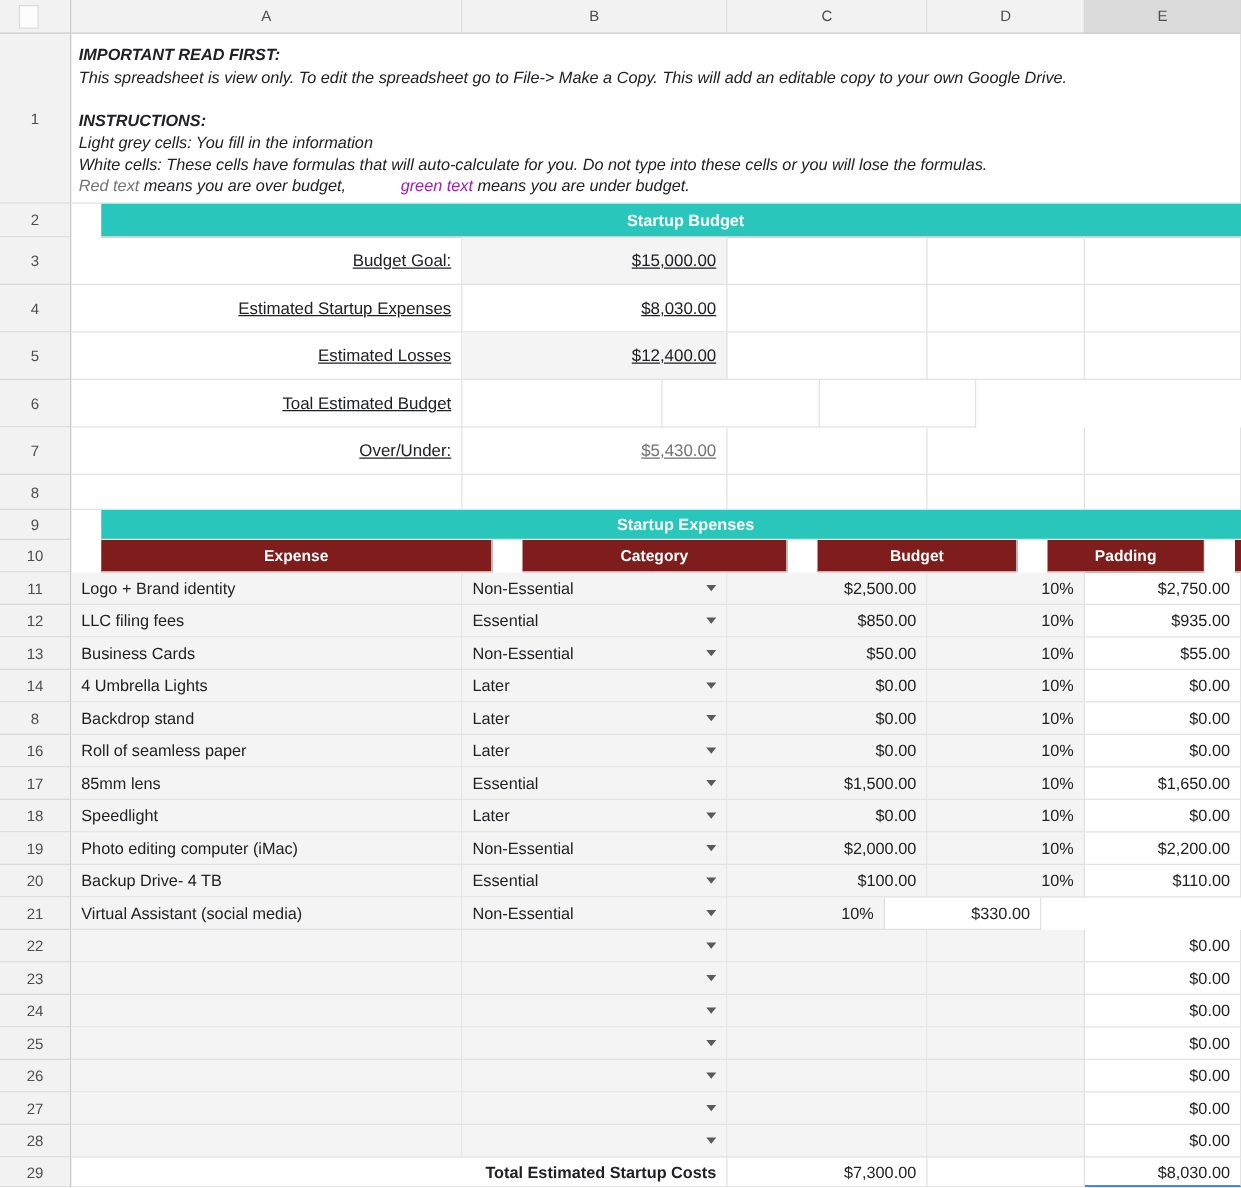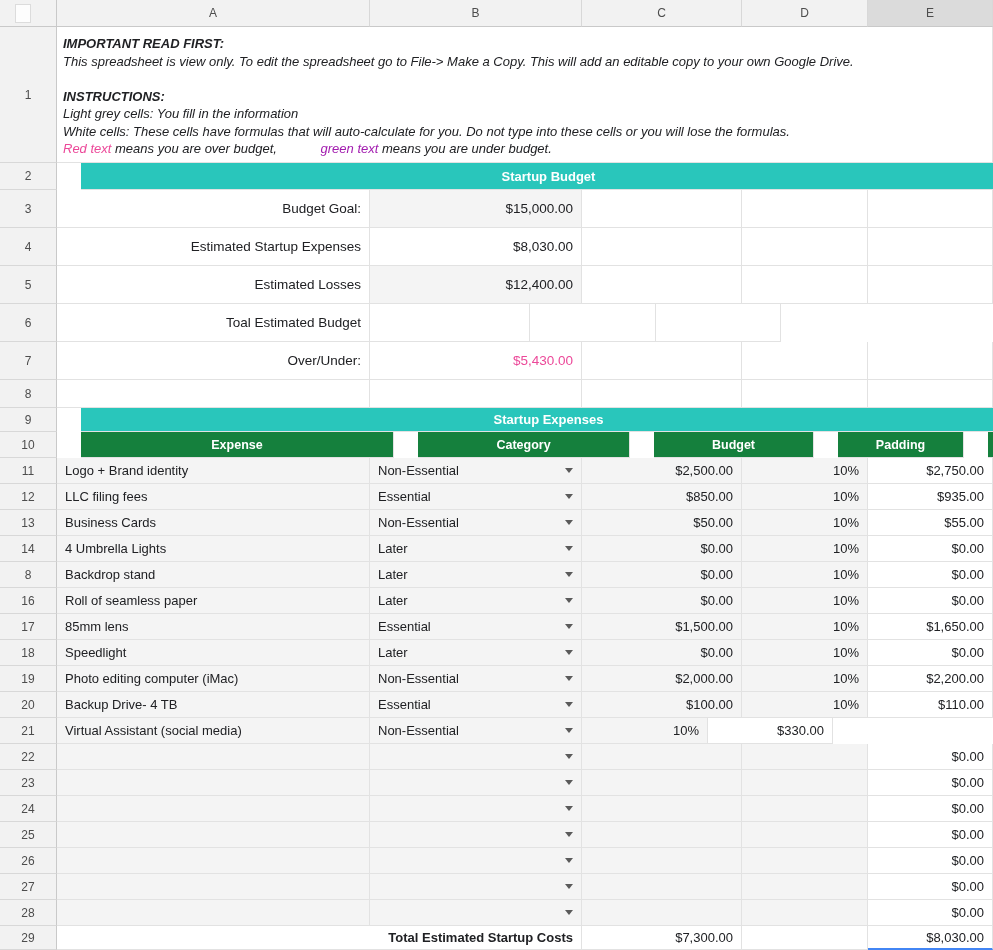--- a/index.html
+++ b/index.html
@@ -23,7 +23,7 @@
   .grey{background:#F4F4F4;}
   .teal{background:#29C6BB;color:#fff;font-weight:bold;}
   .ghdr{background:#15803d;color:#fff;font-weight:bold;font-size:12.5px;}
-  .red{color:#ec4899;}
+  .red{color:#737373;}
   .green{color:#a21caf;margin-left:40px;}
   .selcol{background:#DBDBDB;}
   .selbottom{border-bottom:2px solid #4285F4;}

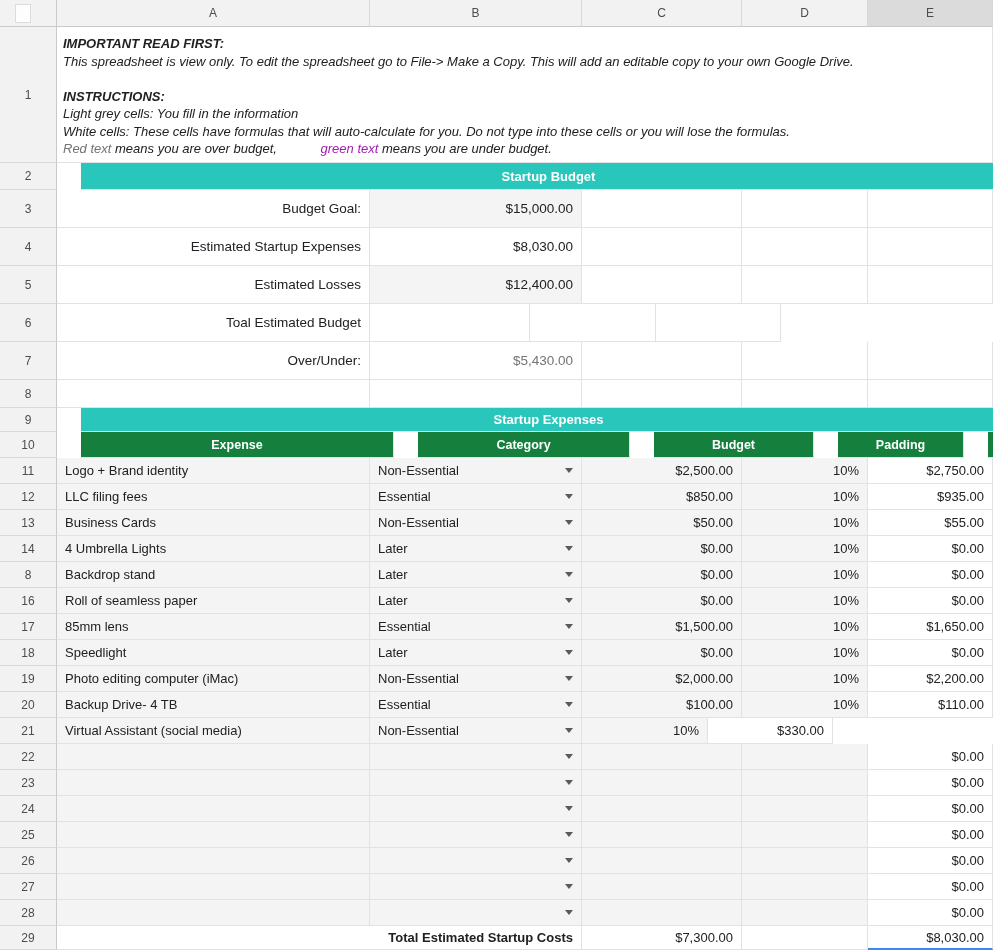--- a/index.html
+++ b/index.html
@@ -31,7 +31,7 @@
   .dd{flex:none;width:0;height:0;border-left:4px solid transparent;border-right:4px solid transparent;border-top:5px solid #5A5A5A;}
   .instr{display:block;padding:8px 6px;font-style:italic;font-size:13px;line-height:17.5px;}
   .iline{white-space:nowrap;overflow:hidden;}
-  .h38 .c{font-size:13.5px;}
+  .h38 .c{font-size:13.5px;text-decoration:underline;}
 </style>
 </head>
 <body>

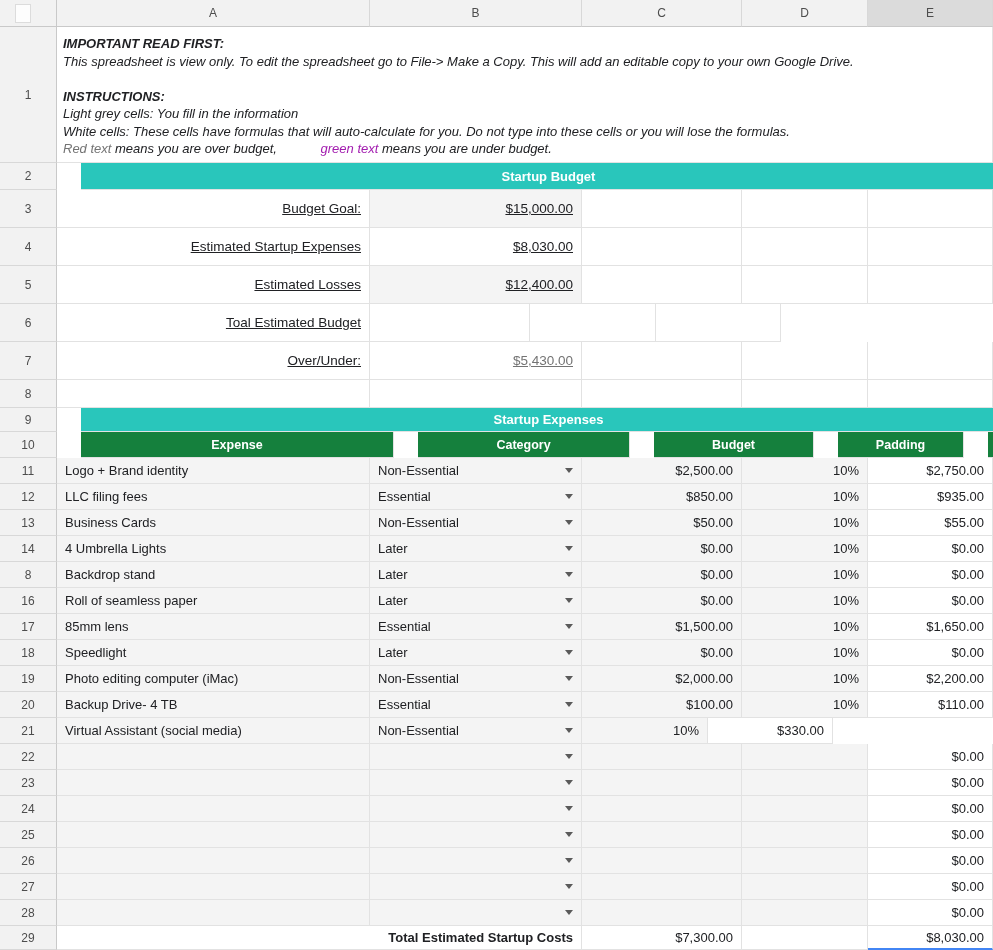--- a/index.html
+++ b/index.html
@@ -22,7 +22,7 @@
   .b{font-weight:bold;}
   .grey{background:#F4F4F4;}
   .teal{background:#29C6BB;color:#fff;font-weight:bold;}
-  .ghdr{background:#15803d;color:#fff;font-weight:bold;font-size:12.5px;}
+  .ghdr{background:#7f1d1d;color:#fff;font-weight:bold;font-size:12.5px;}
   .red{color:#737373;}
   .green{color:#a21caf;margin-left:40px;}
   .selcol{background:#DBDBDB;}

